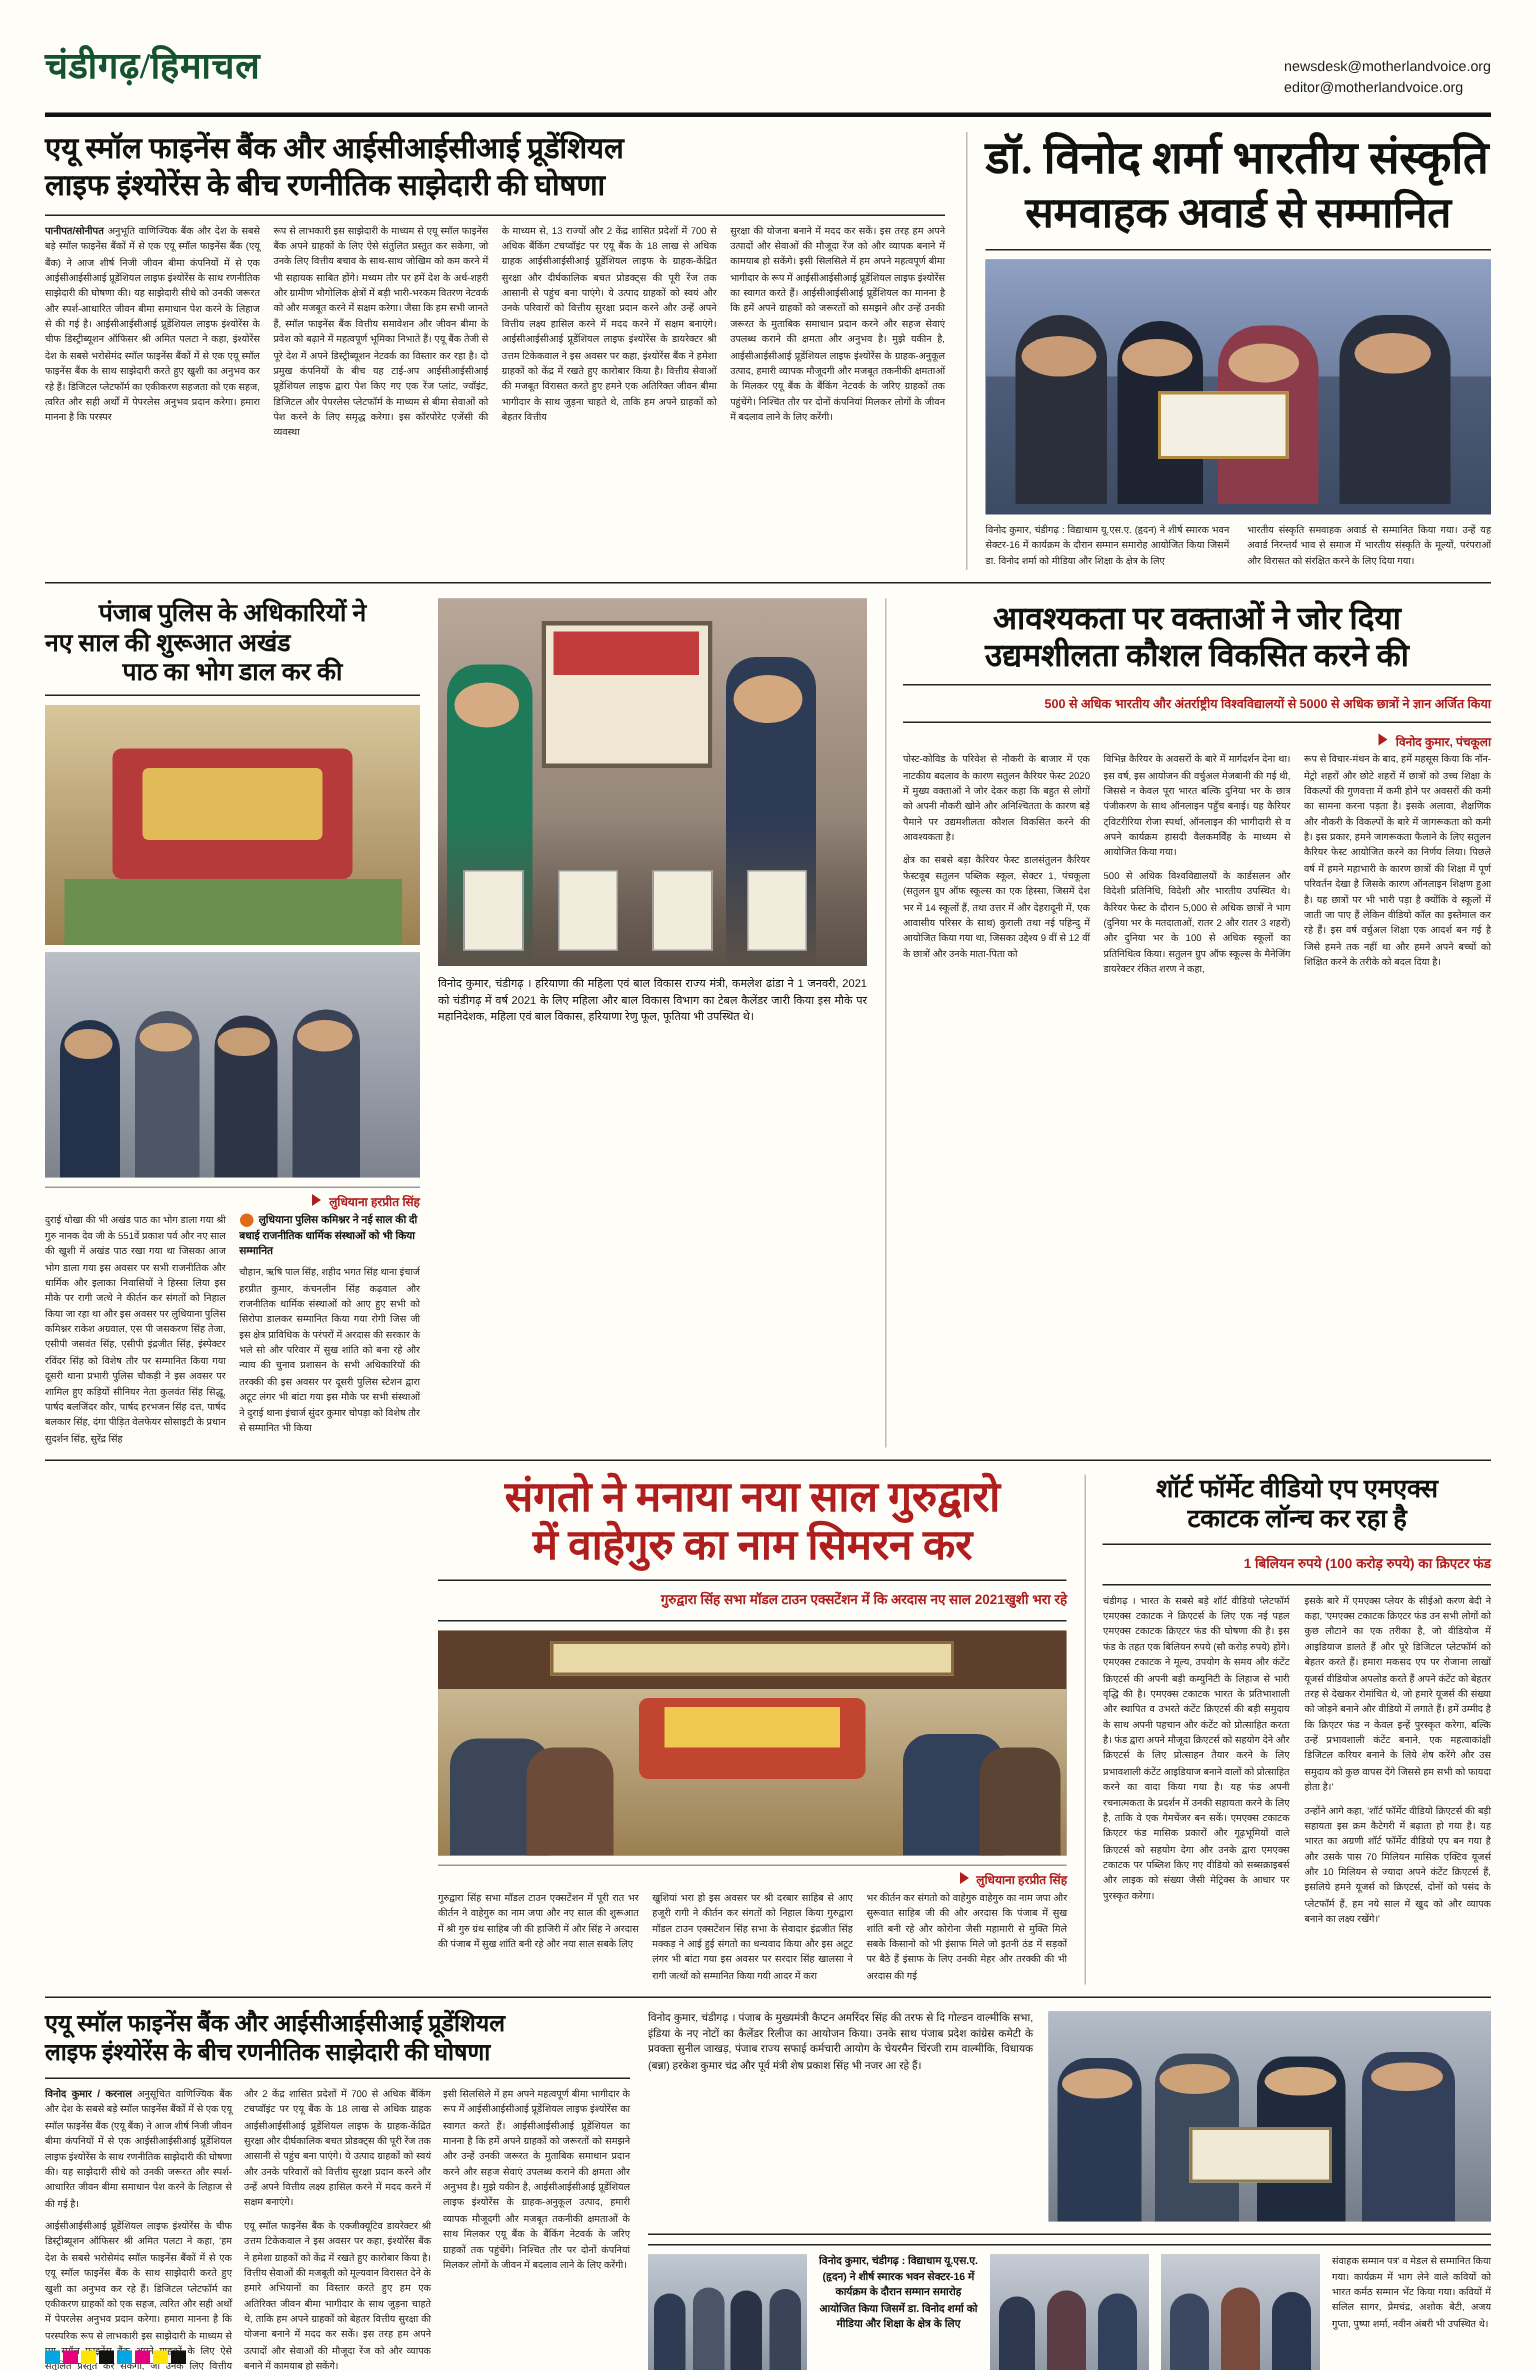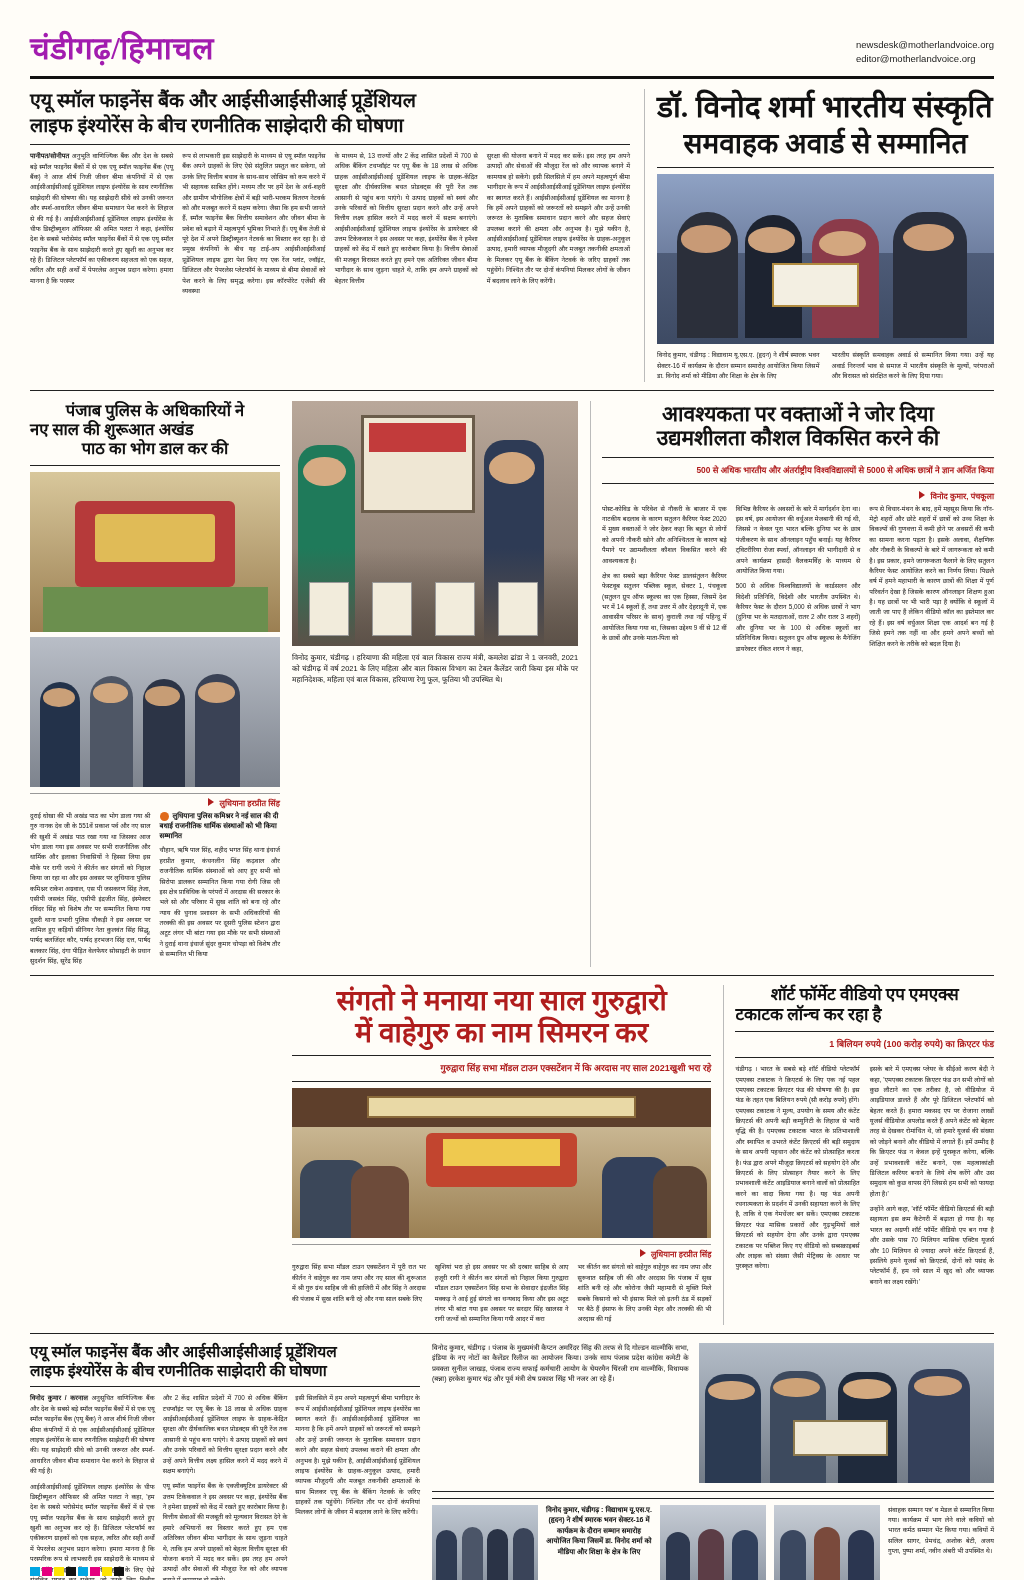--- a/index.html
+++ b/index.html
@@ -23,7 +23,7 @@
     border-bottom:3px solid #111;
     padding-bottom:8px;
   }
-  .mh-left { font-family:"Liberation Serif", serif; font-weight:bold; font-size:31px; letter-spacing:.5px; color:#a21caf; }
+  .mh-left { font-family:"Liberation Serif", serif; font-weight:bold; font-size:24px; letter-spacing:.5px; color:#14532d; }
   .mh-mid { font-size:9.5px; line-height:1.5; color:#222; padding-top:12px; }
   .mh-right { display:flex; align-items:flex-start; gap:6px; }
   .mh-title { text-align:right; }

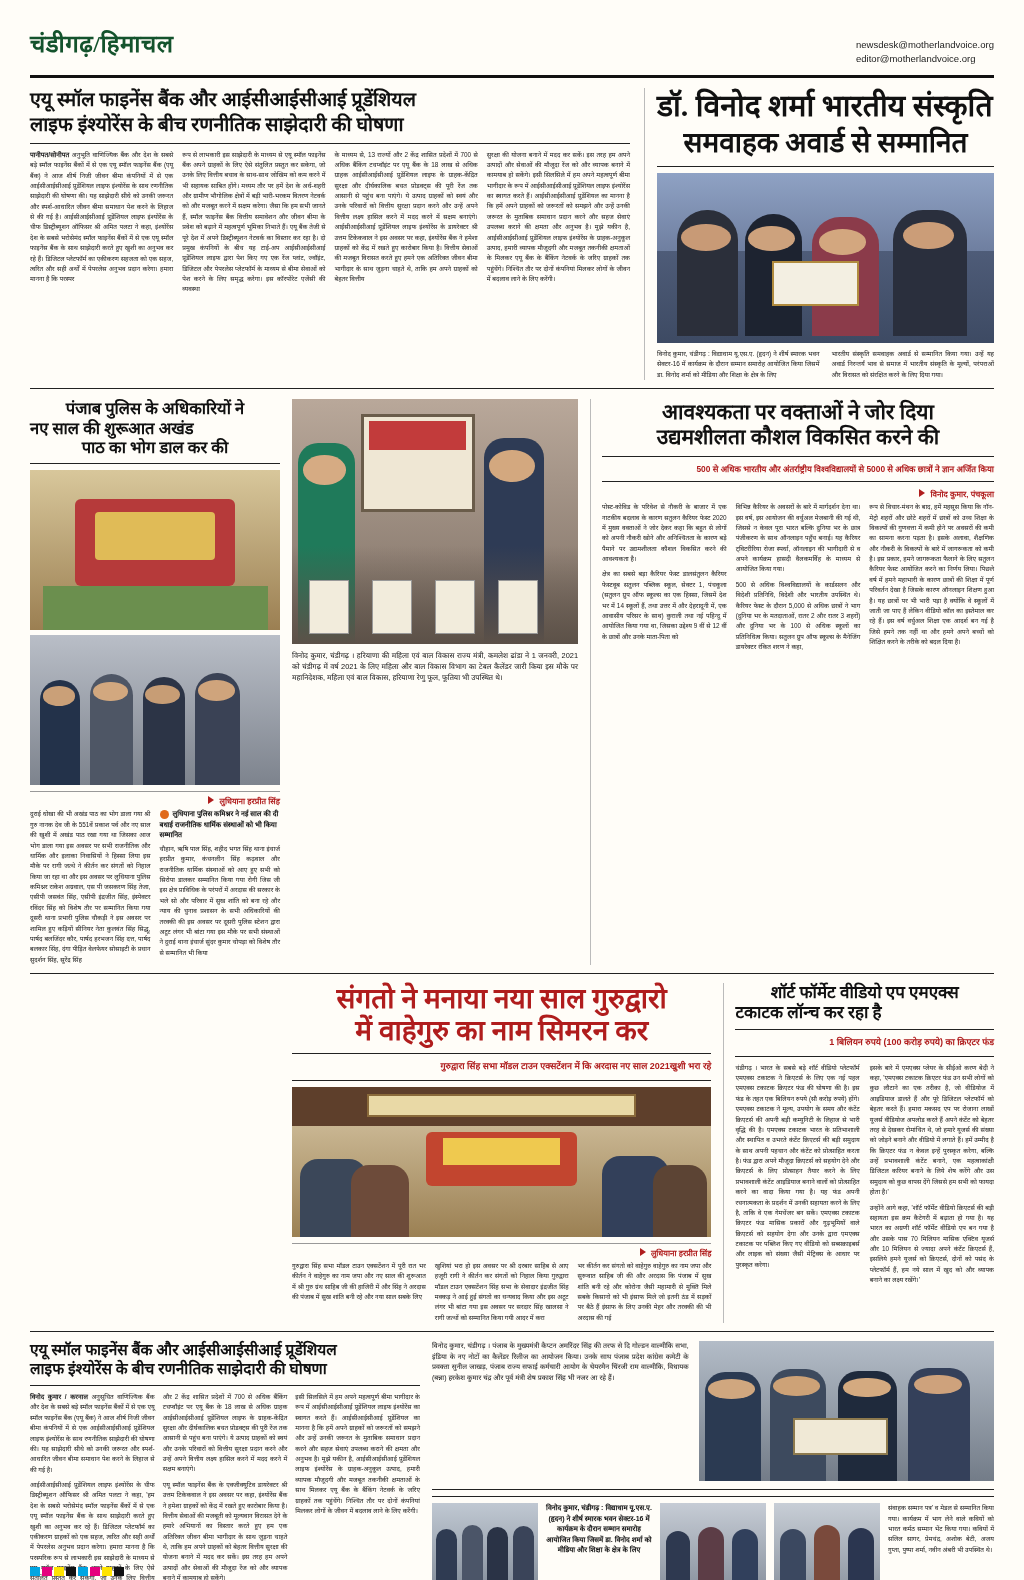--- a/index.html
+++ b/index.html
@@ -238,7 +238,7 @@
 
       <div style="border-left:1px solid #bbb;padding-left:11px;">
         <div class="hl" style="font-size:17px;text-align:center;">शॉर्ट फॉर्मेट वीडियो एप एमएक्स</div>
-        <div class="hl" style="font-size:17px;text-align:left;">टकाटक लॉन्च कर रहा है</div>
+        <div class="hl" style="font-size:17px;text-align:center;">टकाटक लॉन्च कर रहा है</div>
         <div class="rule" style="margin:6px 0;"></div>
         <div class="subhead-red" style="font-size:9px;">1 बिलियन रुपये (100 करोड़ रुपये) का क्रिएटर फंड</div>
         <div class="rule" style="margin:6px 0;"></div>

